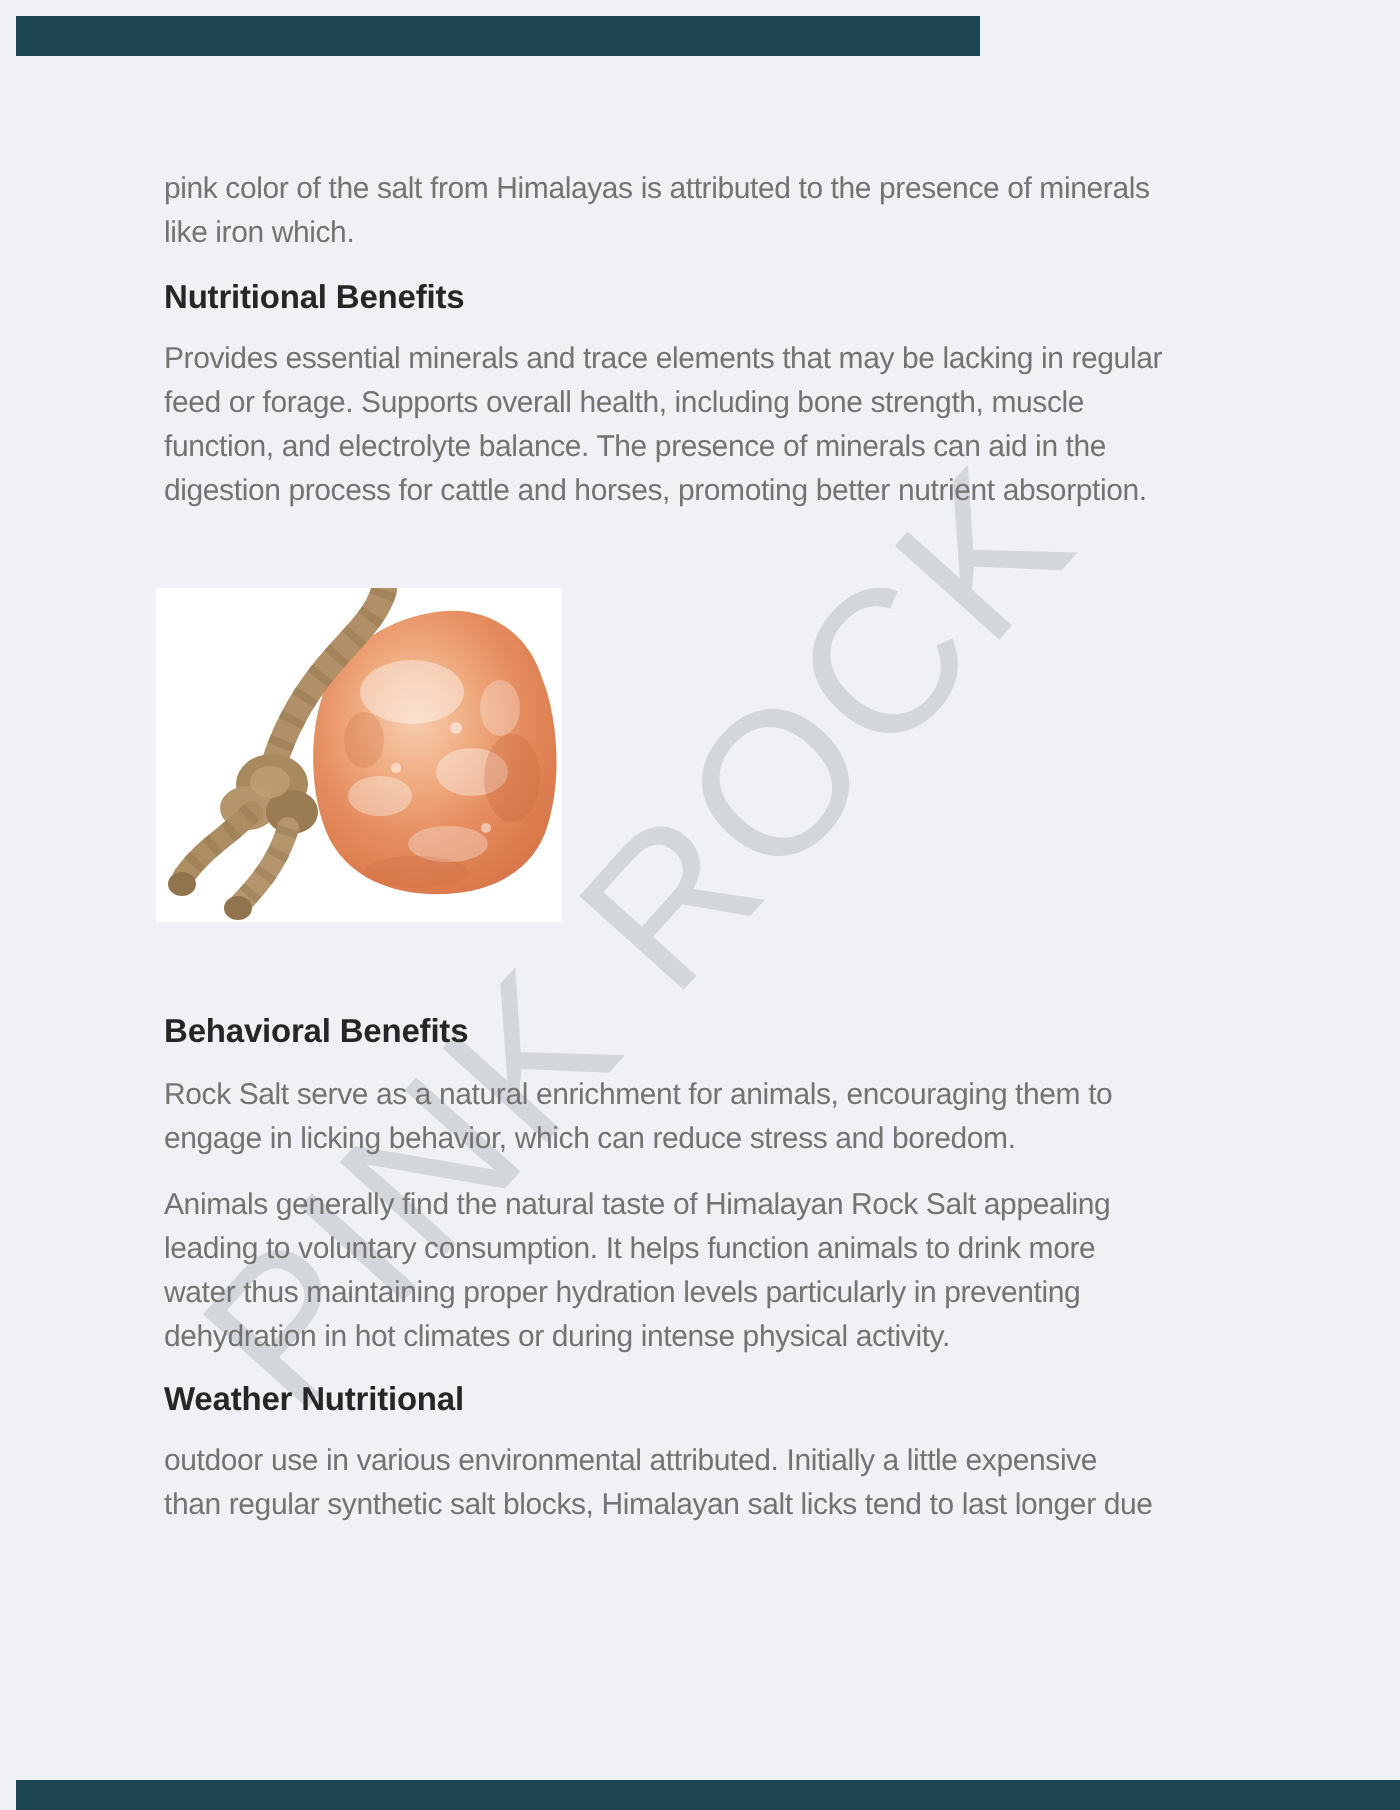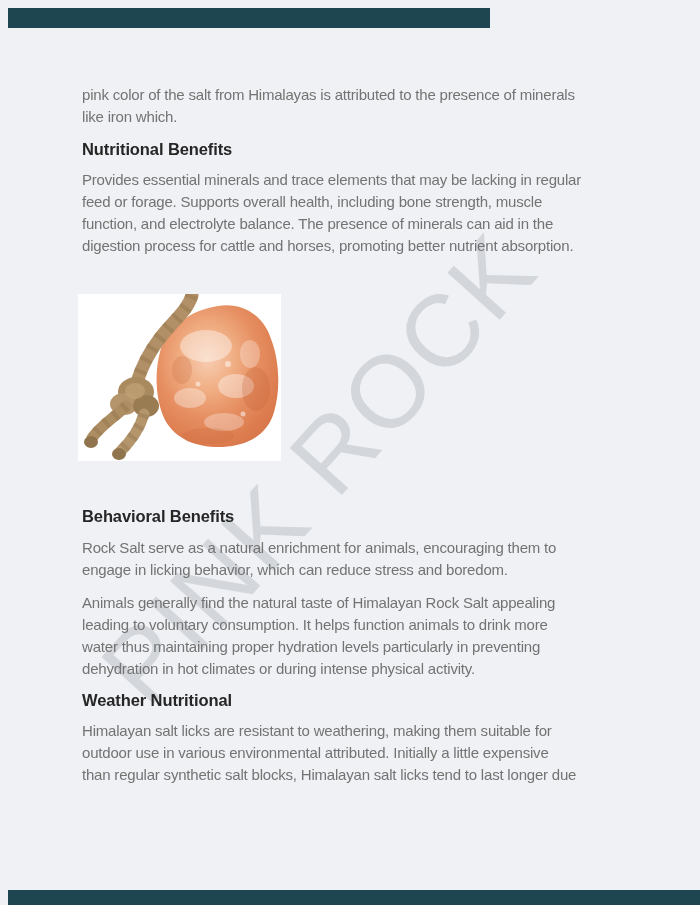--- a/index.html
+++ b/index.html
@@ -118,7 +118,6 @@
   <div class="block heading" style="top:690px">Weather Nutritional</div>
 
   <div class="block" style="top:720px">
-    <div class="tl">Himalayan salt licks are resistant to weathering, making them suitable for</div>
     <div class="tl">outdoor use in various environmental attributed. Initially a little expensive</div>
     <div class="tl">than regular synthetic salt blocks, Himalayan salt licks tend to last longer due</div>
   </div>

